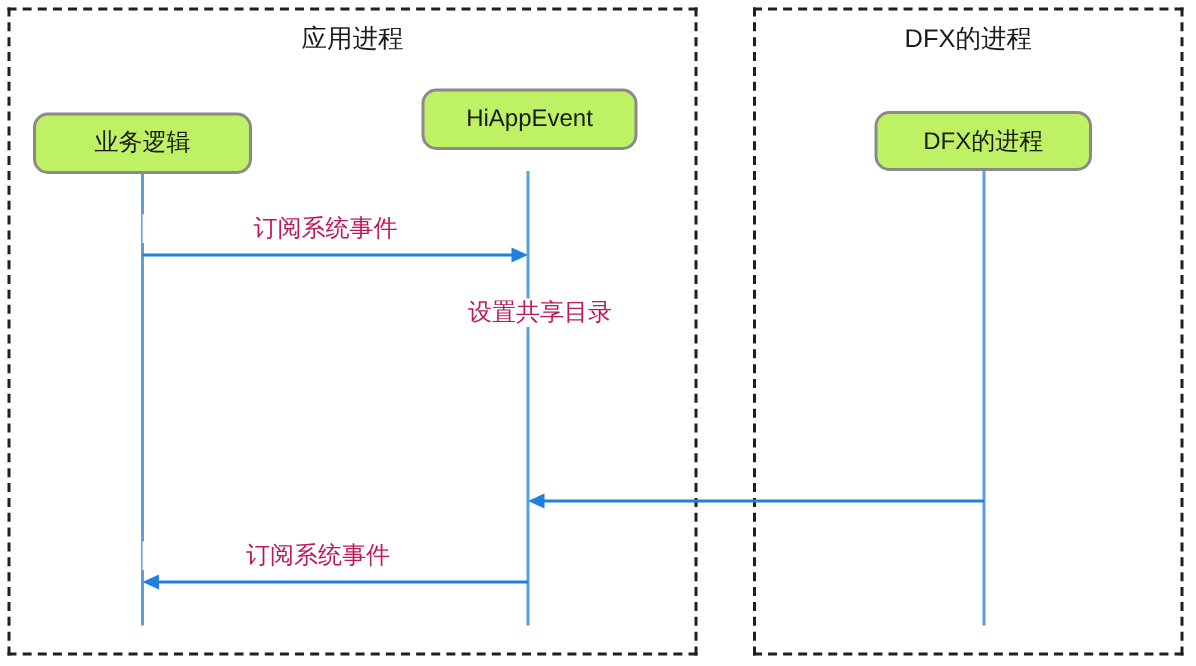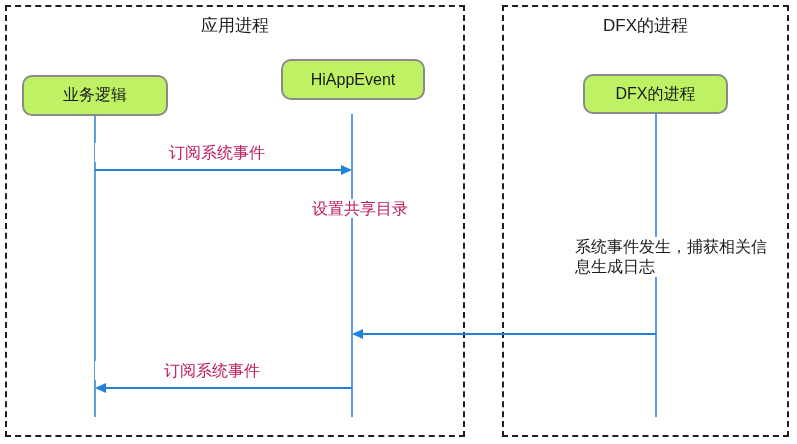--- a/index.html
+++ b/index.html
@@ -108,7 +108,6 @@
 
   <div class="msg-label" style="left:303px; top:199px; width:110px;">设置共享目录</div>
 
-  <div class="note-label" style="left:575px; top:237px; width:195px;">系统事件发生，捕获相关信息生成日志</div>
 
   <div class="msg-line" style="left:361px; top:333px; width:295px;"></div>
   <div class="arrowhead left" style="left:352px; top:329px;"></div>

